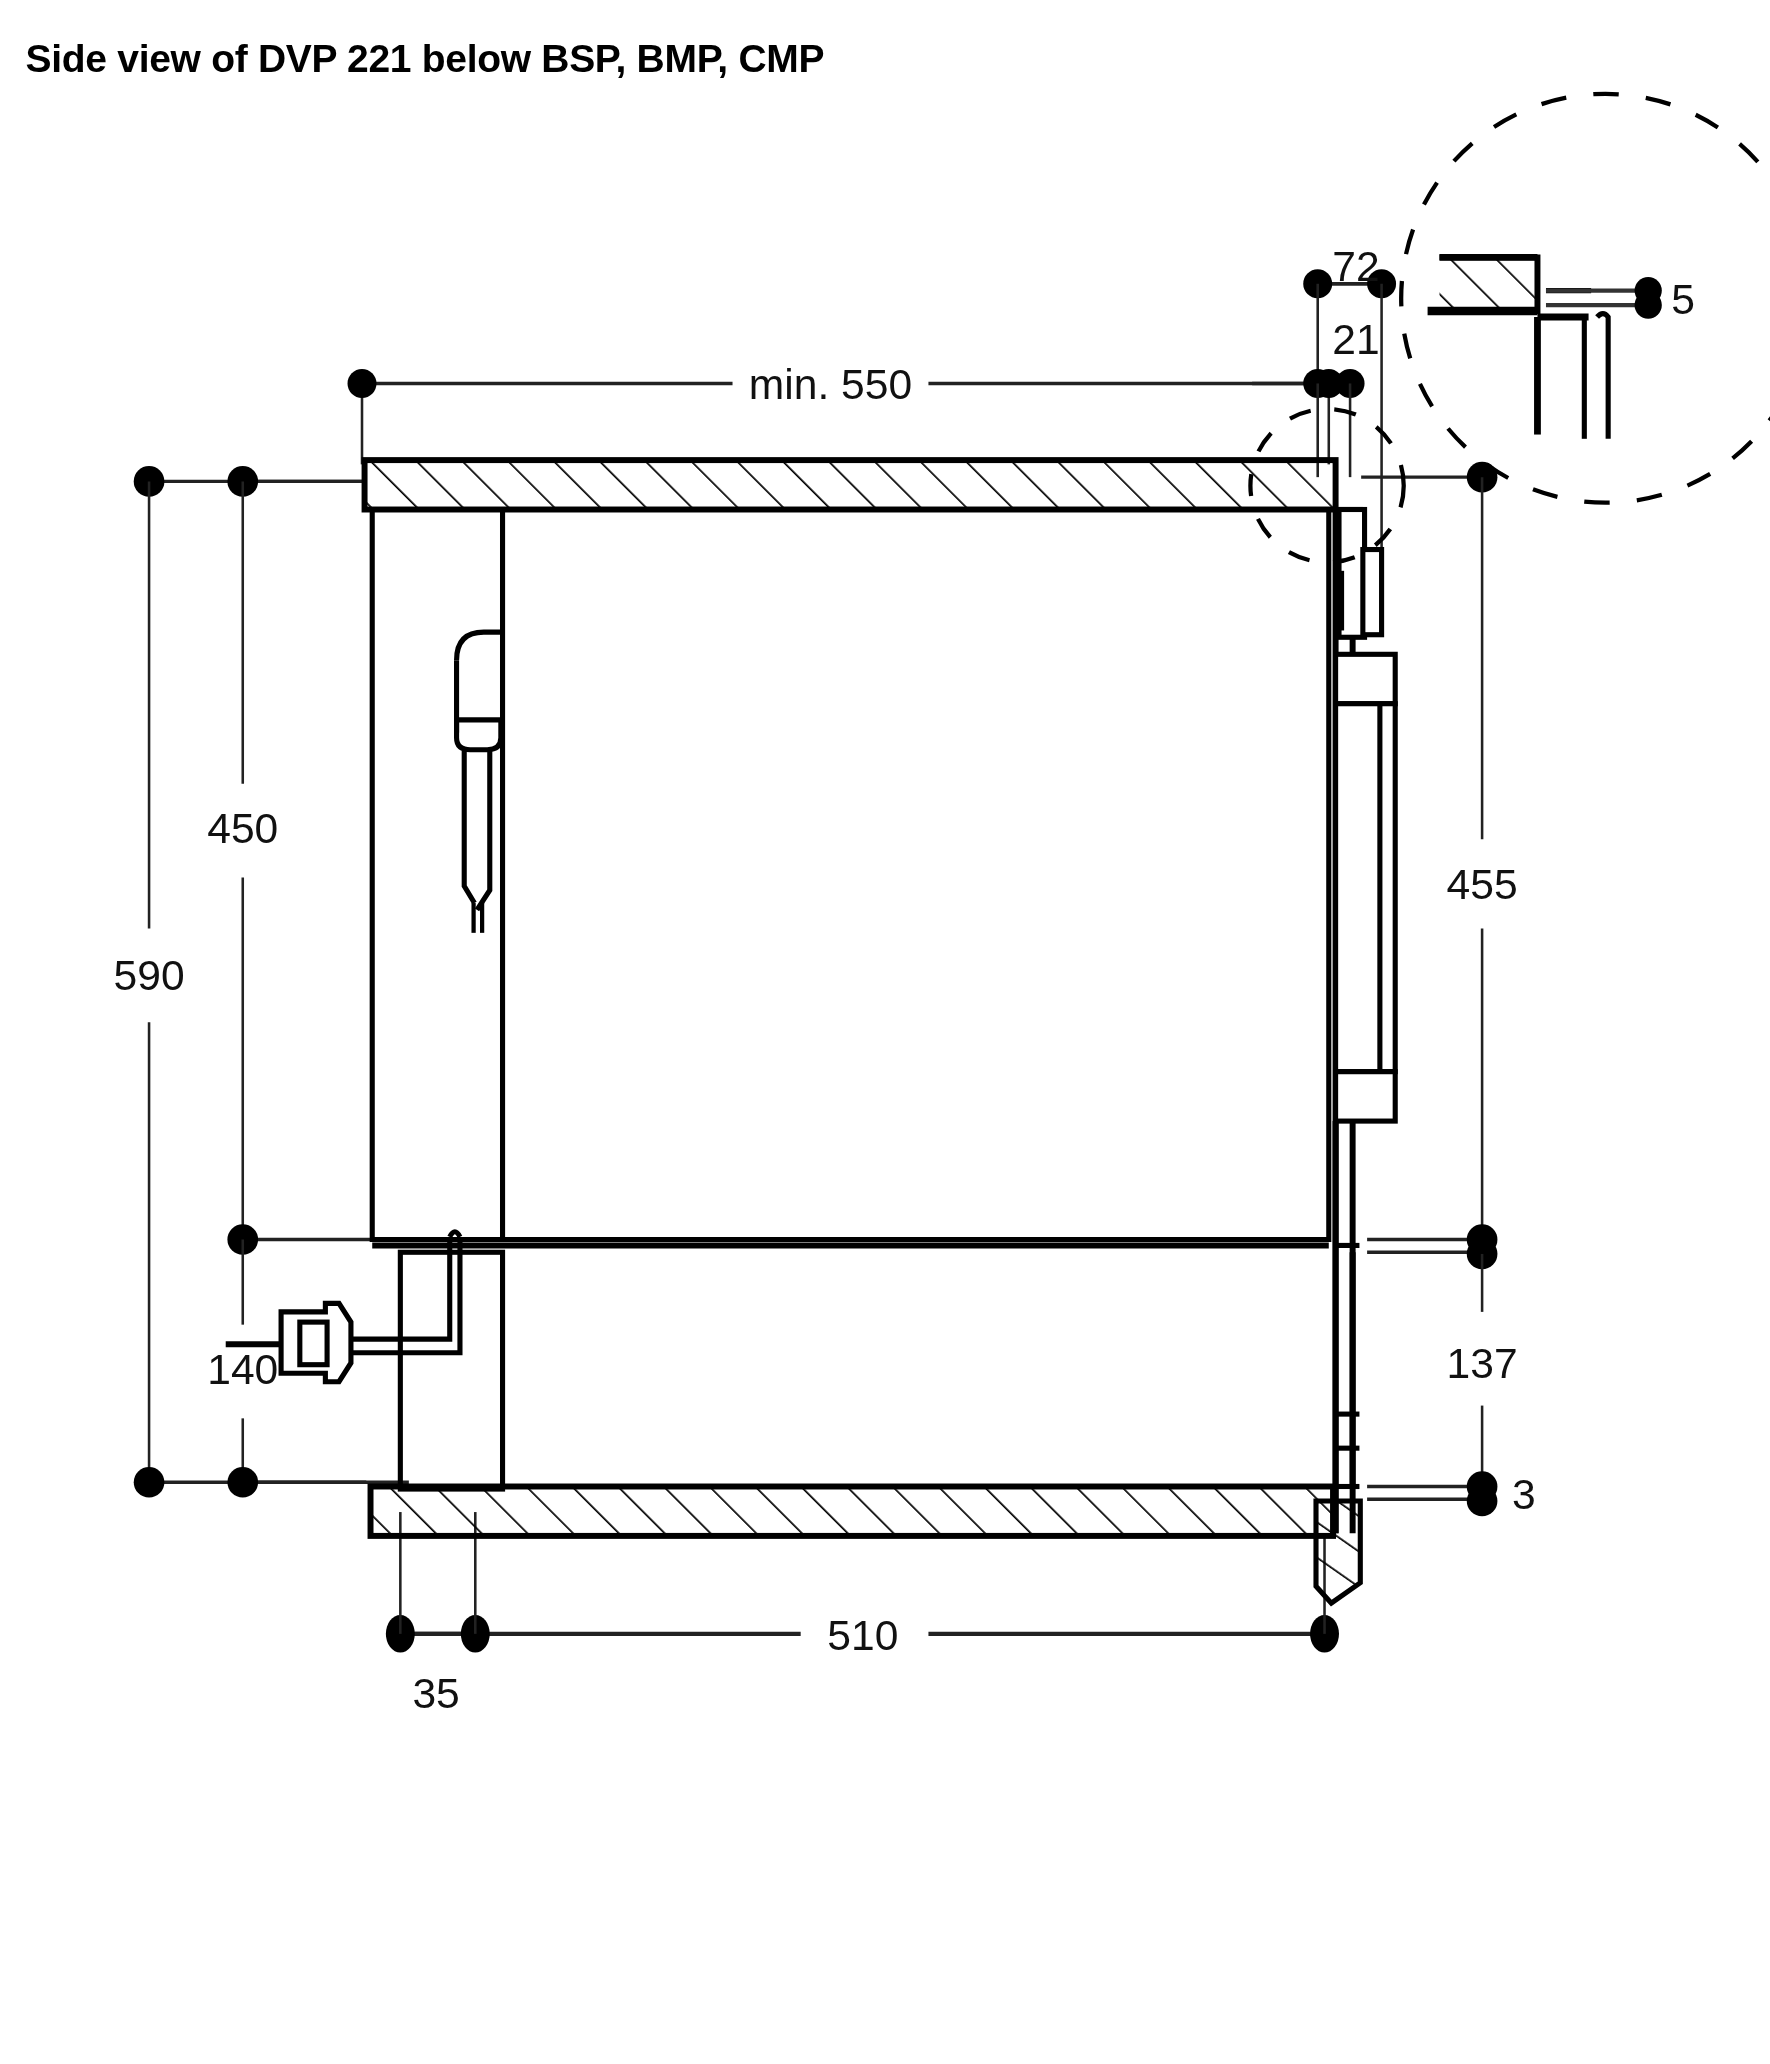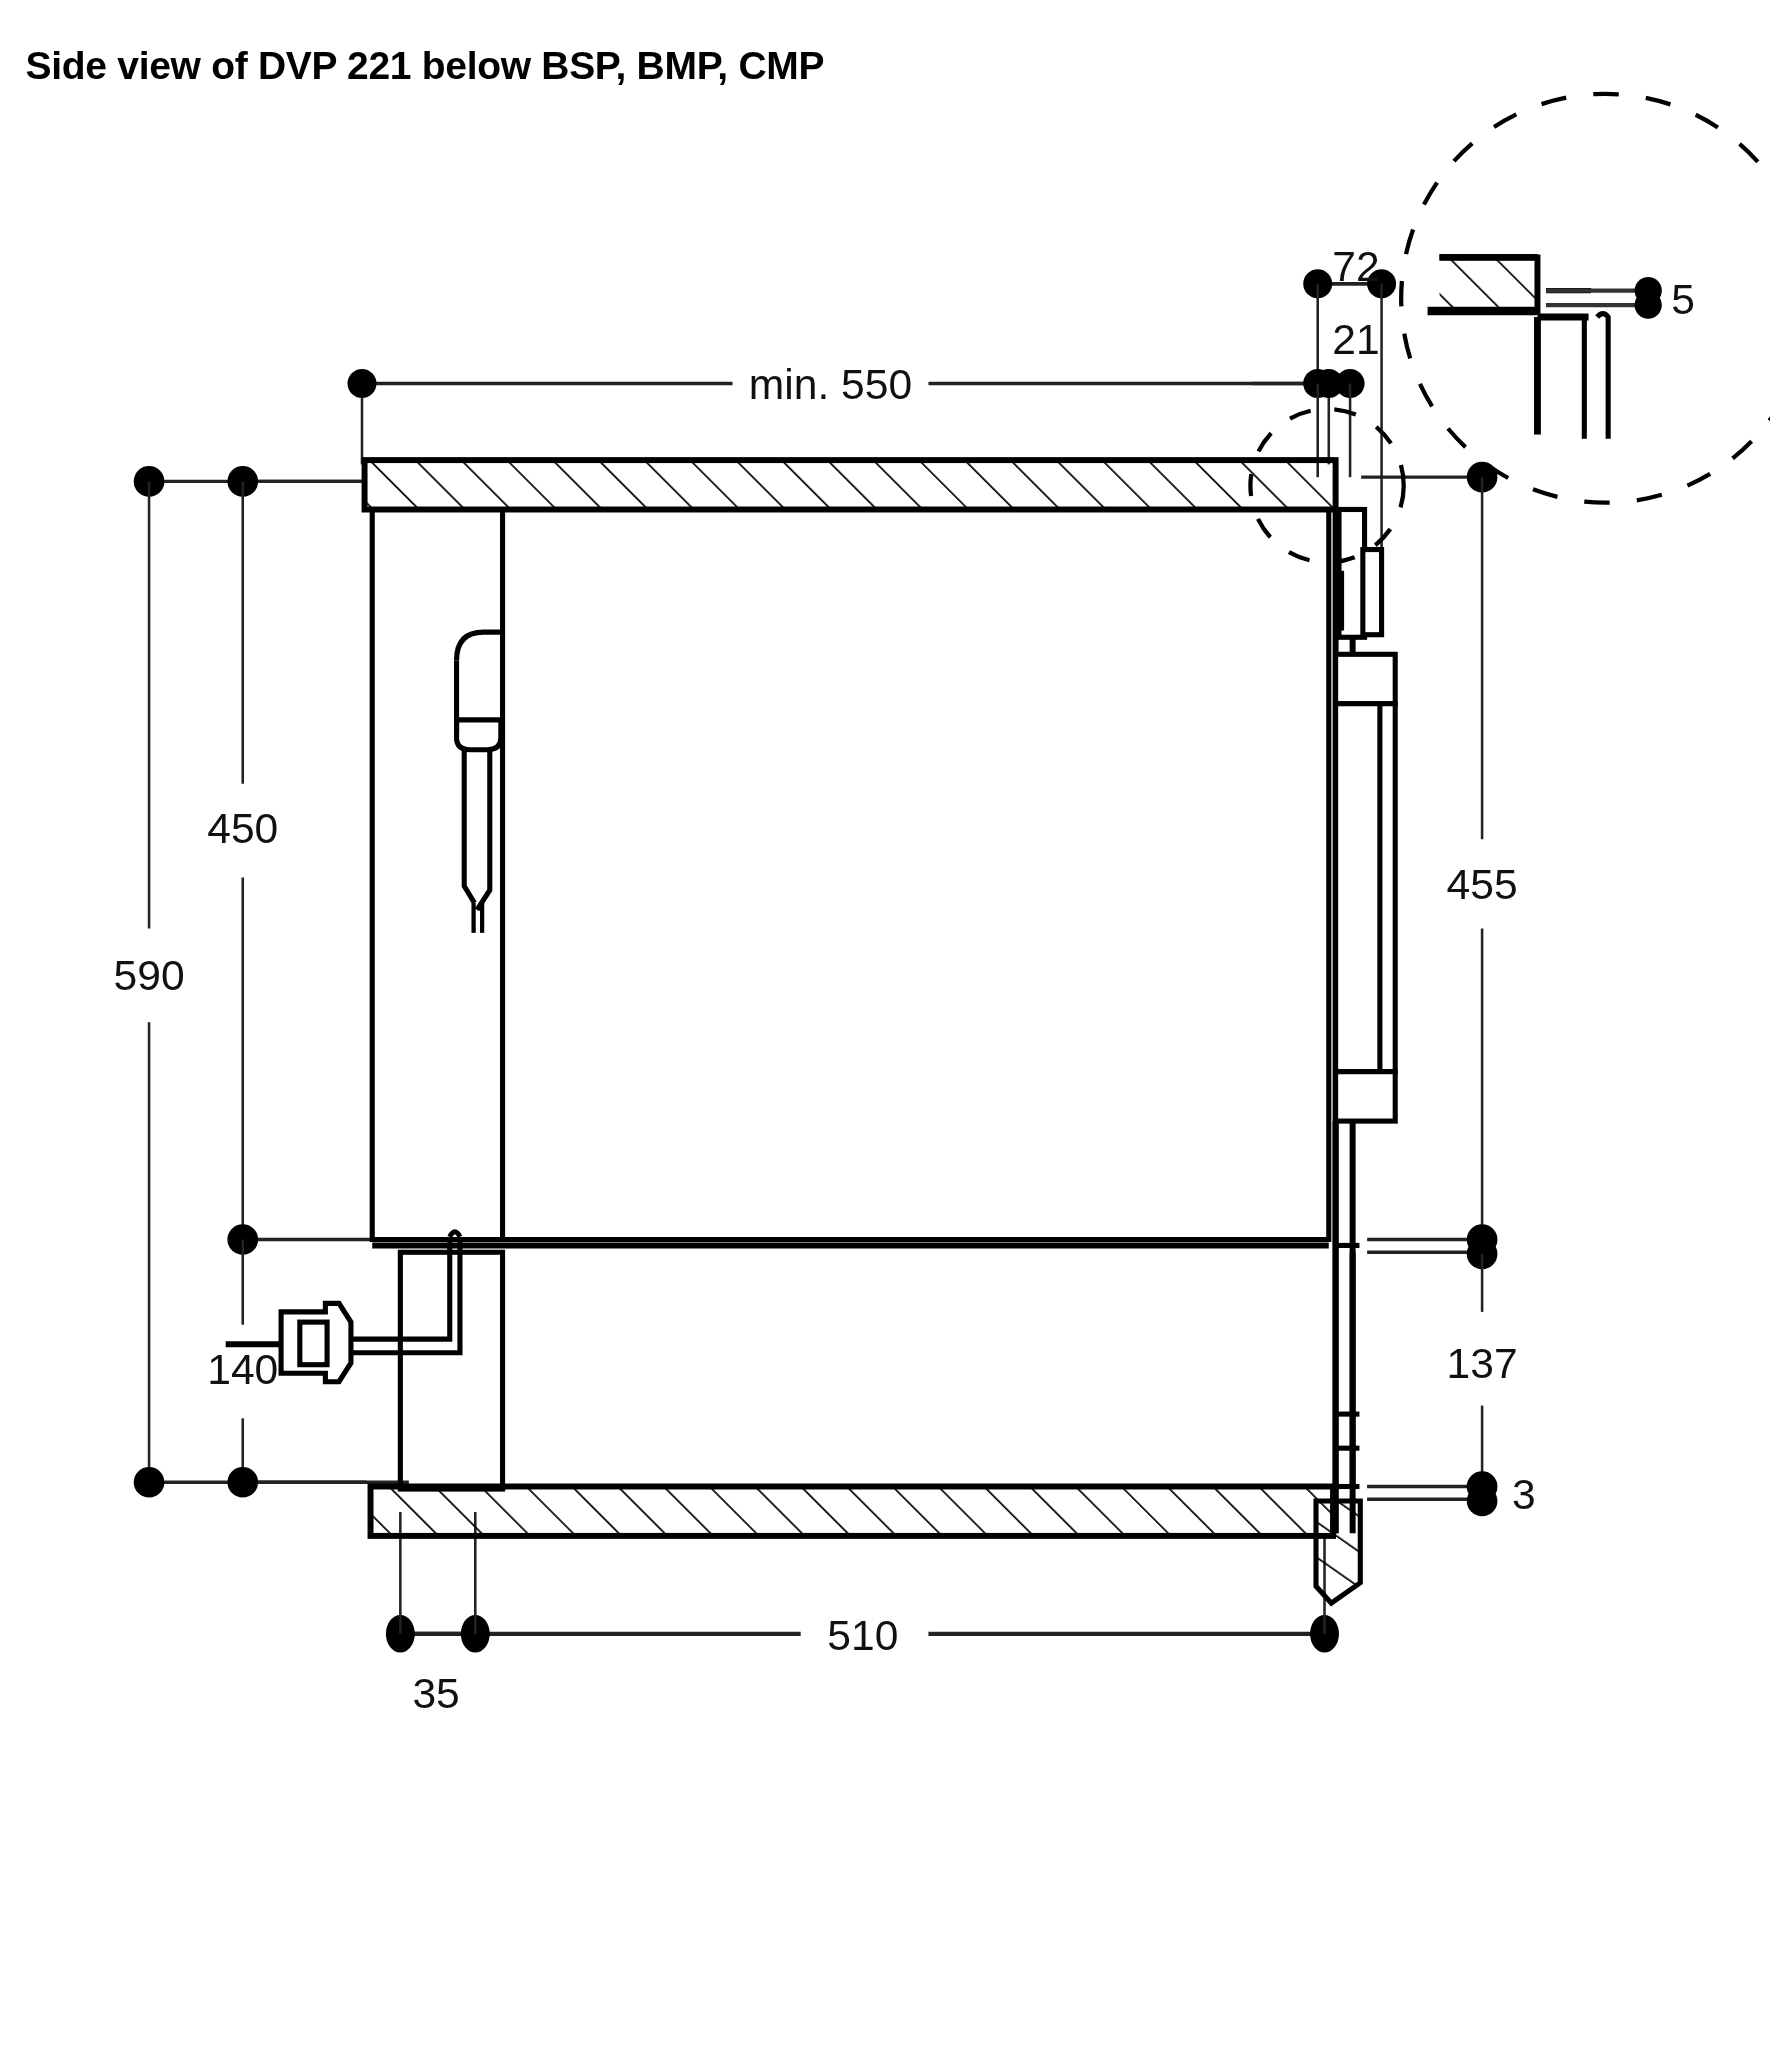--- a/index.html
+++ b/index.html
@@ -18,7 +18,7 @@
   #page-title {
     position: absolute;
     left: 25.6px;
-    top: 44px;
+    top: 37px;
     font-size: 39px;
     font-weight: bold;
     letter-spacing: -0.3px;

